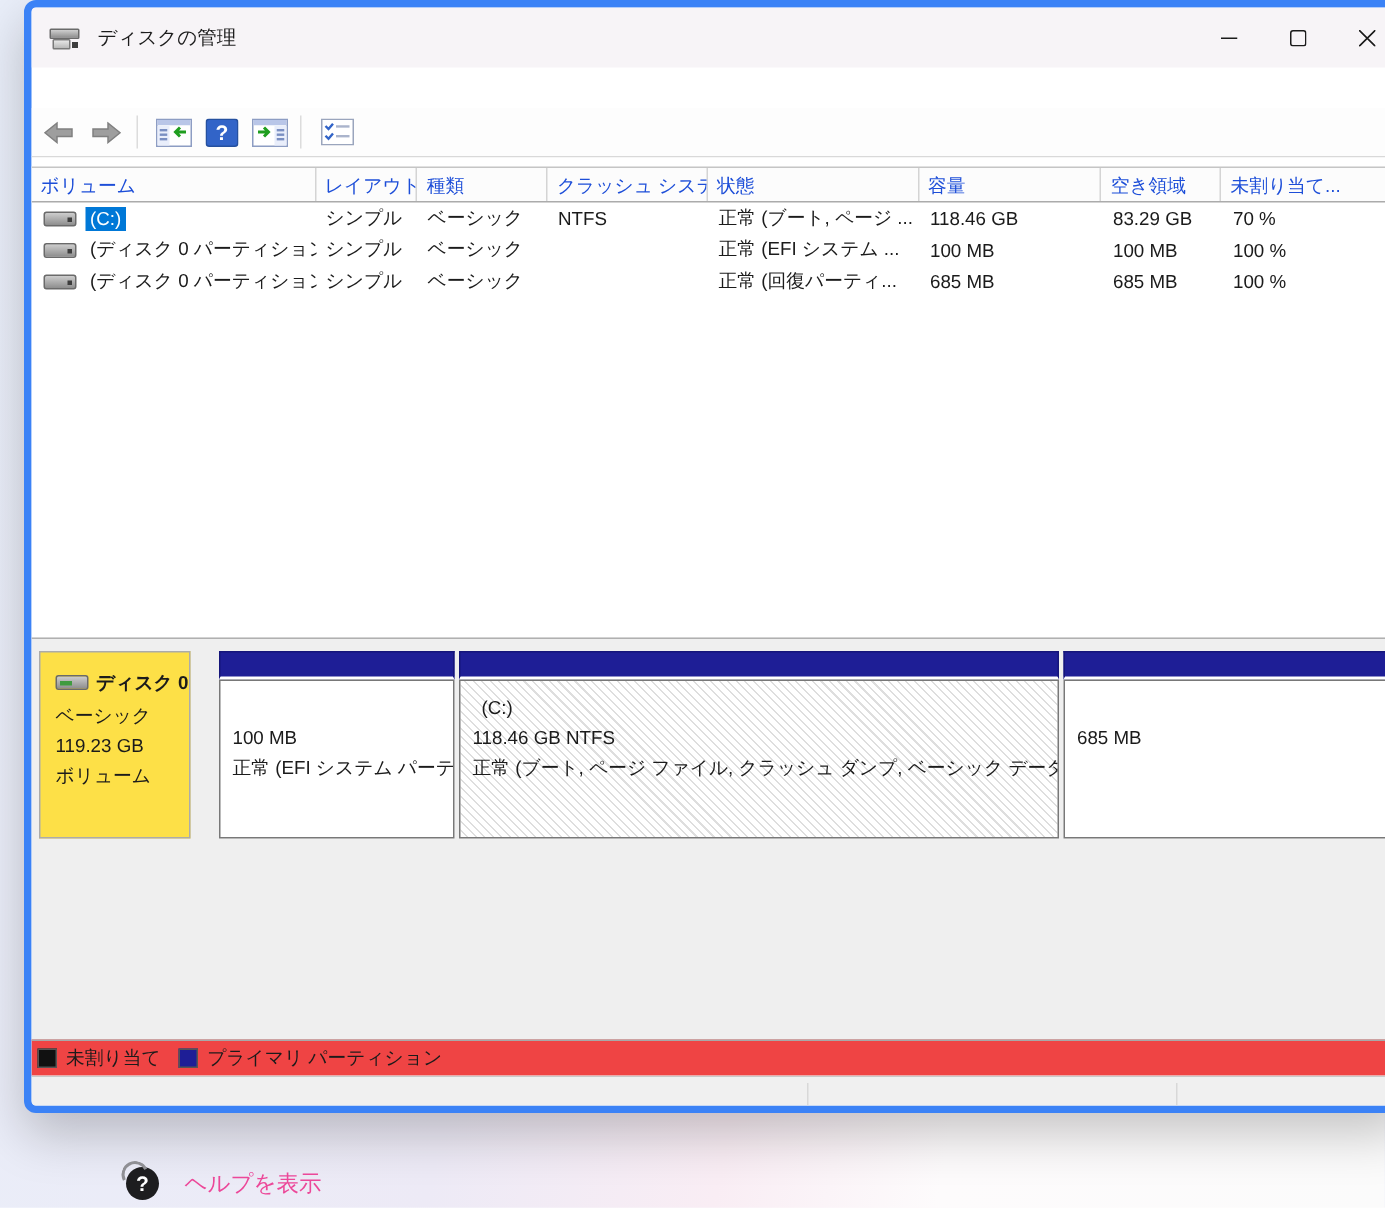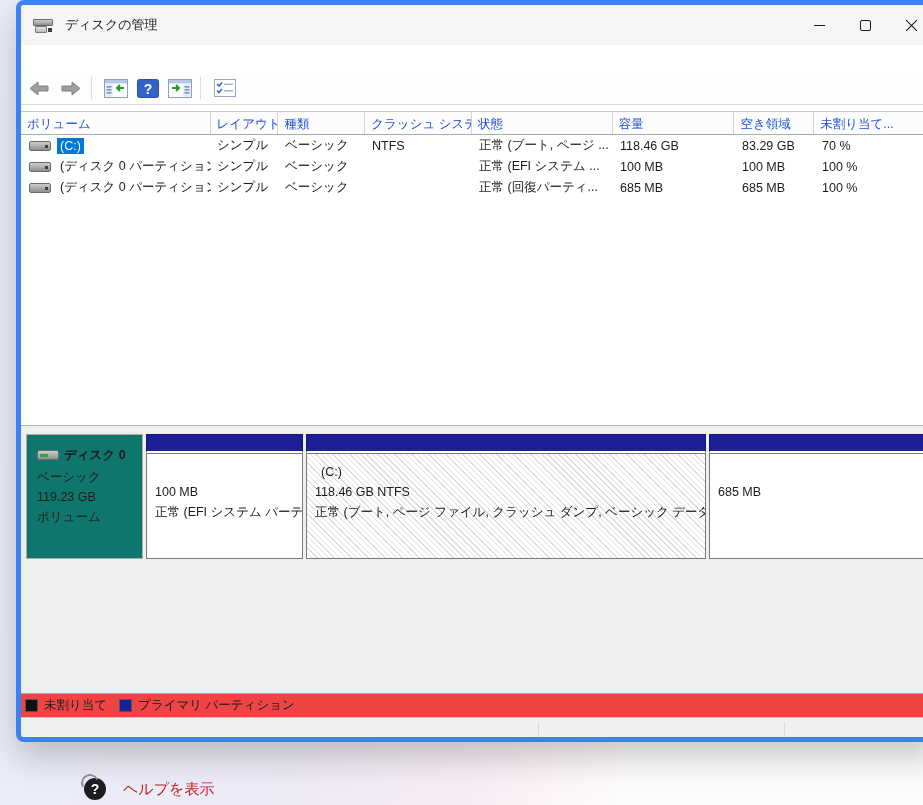--- a/index.html
+++ b/index.html
@@ -55,7 +55,7 @@
   .vol-label.sel{background:#0078d7;color:#ffffff;}
   
   .graphpanel{position:absolute;left:0;top:420px;right:0;height:268px;background:#efefef;border-top:1px solid #b0b0b0;}
-  .diskinfo{position:absolute;left:5px;top:8px;width:117px;height:125px;background:#0f766e;border:1px solid #ababab;padding:10px 0 0 10px;font-size:12.5px;color:#1b1b1b;line-height:20px;}
+  .diskinfo{position:absolute;left:5px;top:8px;width:101px;height:125px;background:#fde047;border:1px solid #ababab;padding:10px 0 0 10px;font-size:12.5px;color:#1b1b1b;line-height:20px;}
   .diskinfo .hd{display:flex;align-items:center;gap:5px;font-weight:bold;margin-bottom:2px;}
   .disk-icn{width:22px;height:10px;background:linear-gradient(#cdcdcd,#8e8e8e);border:1px solid #6a6a6a;border-radius:2px;position:relative;}
   .disk-icn::after{content:"";position:absolute;left:2px;top:3px;width:8px;height:3px;background:#3f9b3f;}

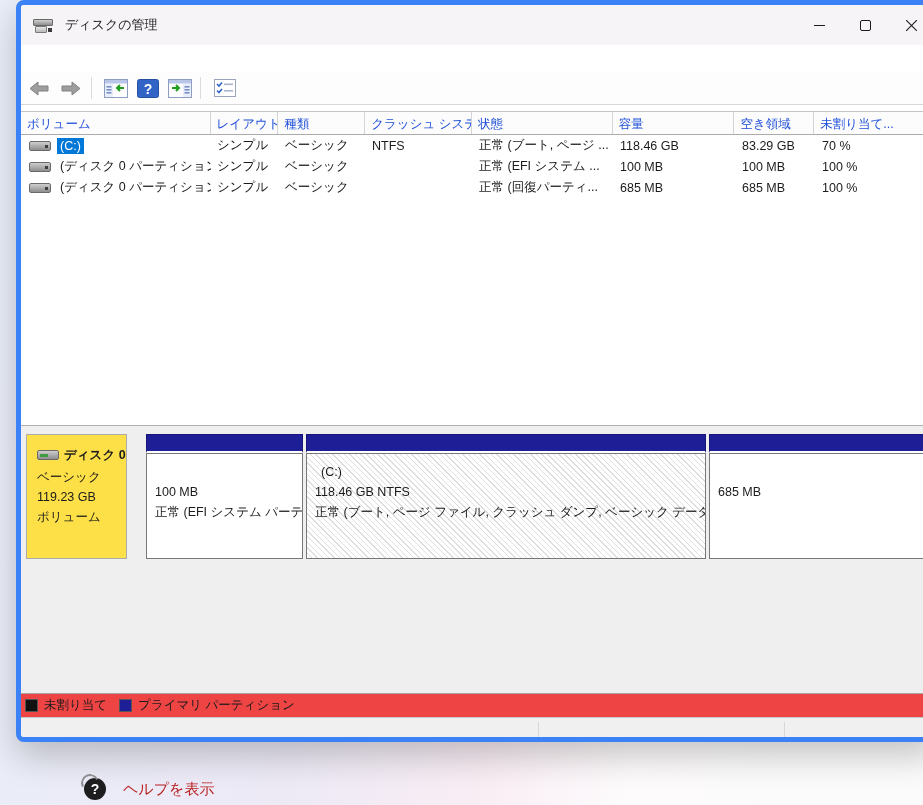--- a/index.html
+++ b/index.html
@@ -81,7 +81,7 @@
   .help-row{position:absolute;left:84px;top:778px;display:flex;align-items:center;gap:17px;}
   .help-icon{width:22px;height:22px;border-radius:50%;background:#1d1d1f;color:#ffffff;font-size:14px;font-weight:bold;display:flex;align-items:center;justify-content:center;position:relative;}
   .help-icon::before{content:"";position:absolute;left:-3px;top:-4px;width:14px;height:14px;border:2px solid #8f8f94;border-right-color:transparent;border-bottom-color:transparent;border-radius:50%;transform:rotate(18deg);}
-  .help-text{font-size:15px;color:#b91c1c;}
+  .help-text{font-size:15px;color:#ec4899;}
 </style>
 </head>
 <body>

